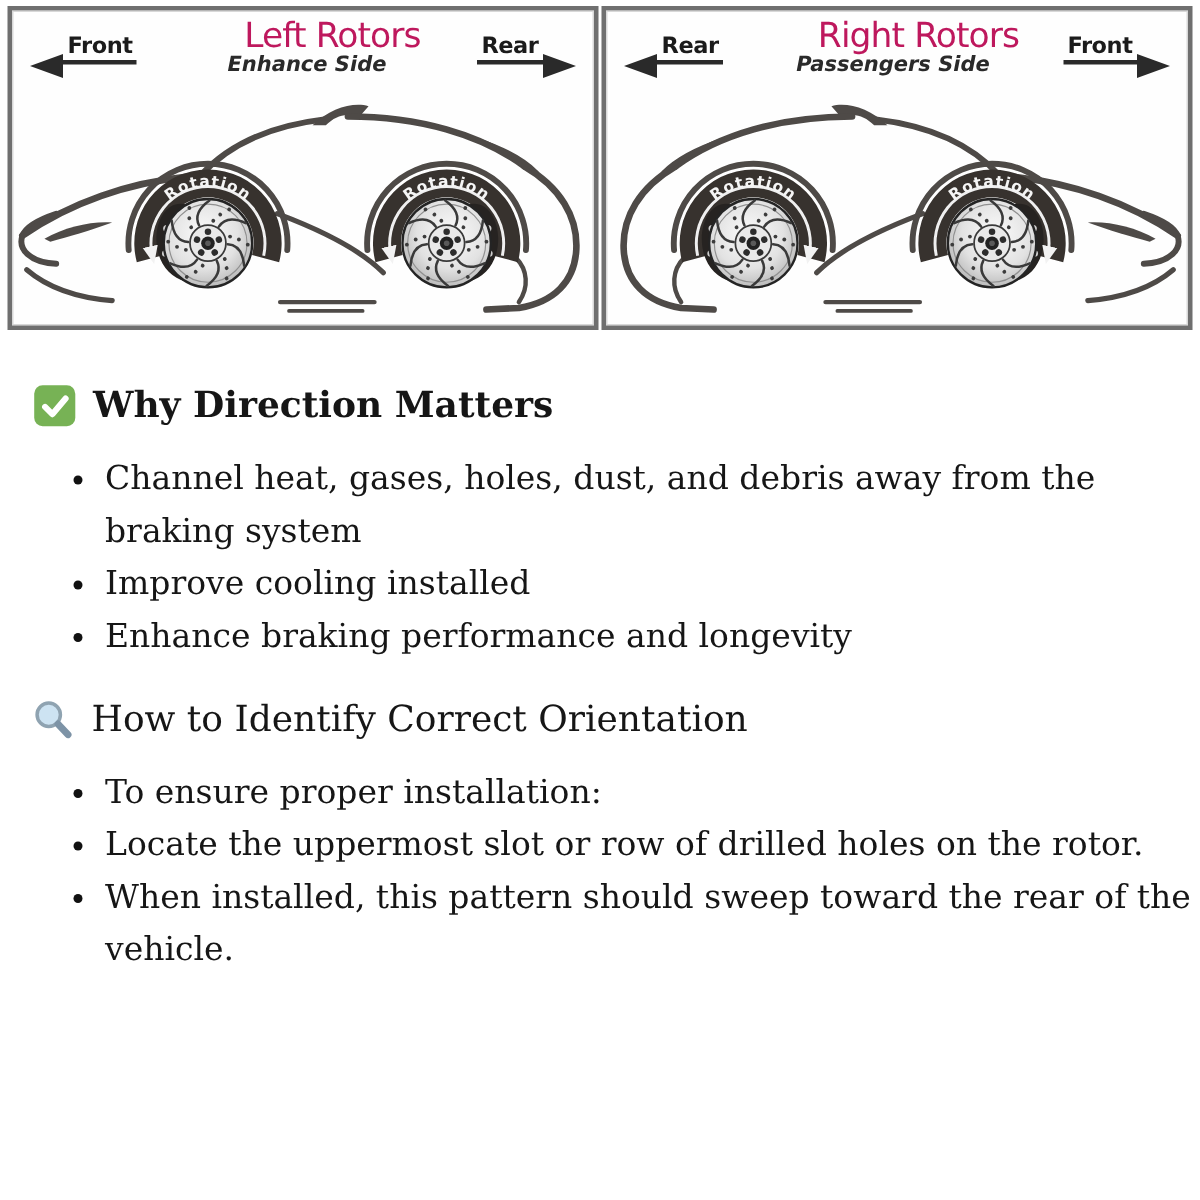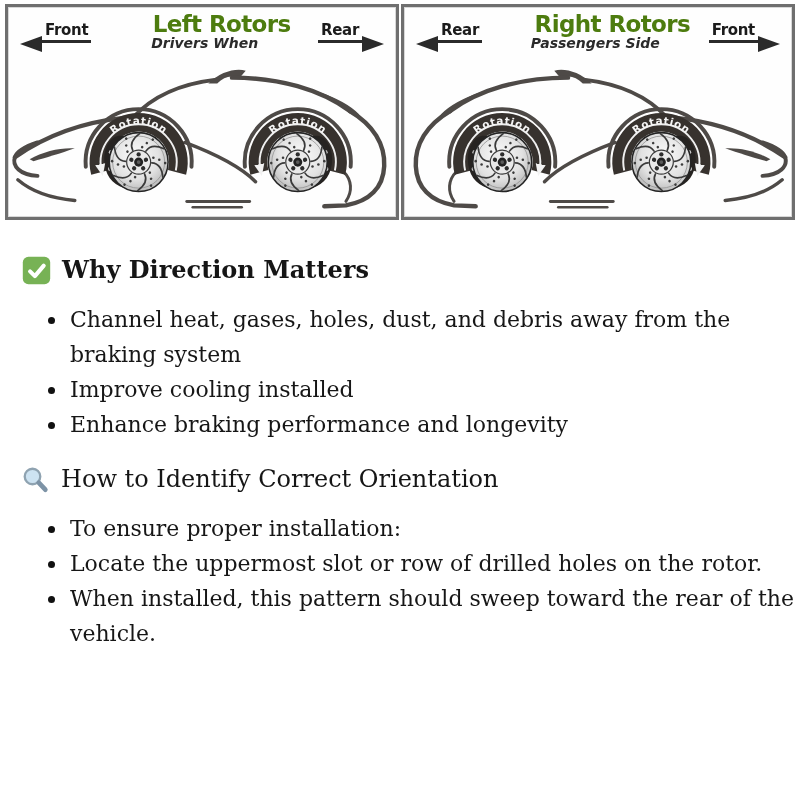--- a/index.html
+++ b/index.html
@@ -19,7 +19,7 @@
     font-family:"DejaVu Sans", sans-serif;
   }
   .titles{text-align:center;line-height:1.02;margin-top:-1px;}
-  .panel-title{font-weight:bold;font-size:23px;letter-spacing:-0.6px;color:#4d7c0f;margin-left:34px;}
+  .panel-title{font-weight:normal;font-size:23px;letter-spacing:-0.6px;color:#be185d;margin-left:34px;}
   .panel-subtitle{font-weight:bold;font-style:italic;font-size:14px;color:#2a2a2a;}
   .dir{display:flex;align-items:flex-end;margin-top:7px;}
   .dir-label{

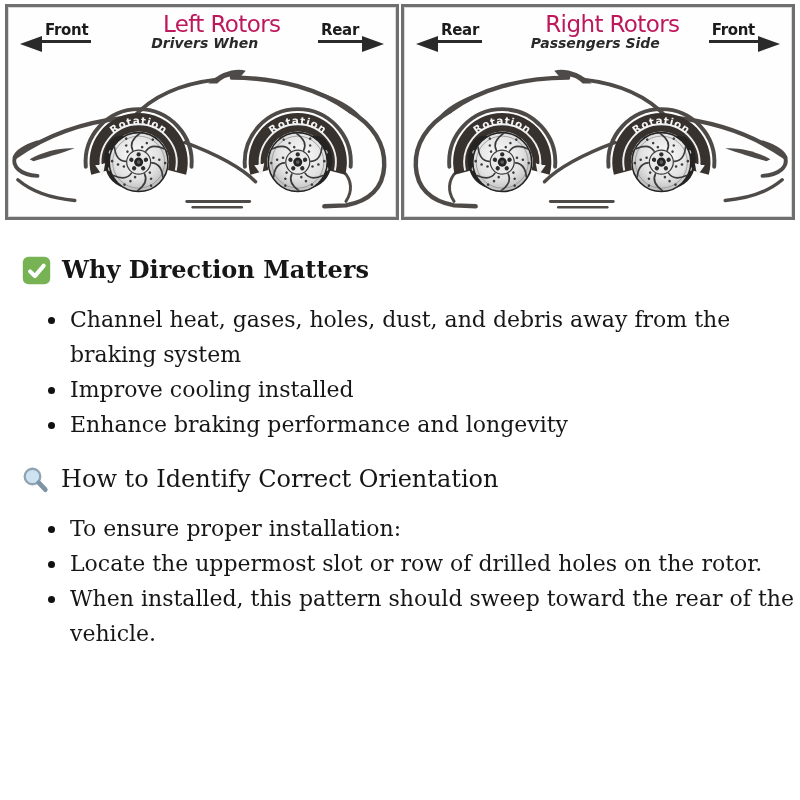--- a/index.html
+++ b/index.html
@@ -63,7 +63,7 @@
       </div>
       <div class="titles">
         <div class="panel-title">Left Rotors</div>
-        <div class="panel-subtitle">Drivers When</div>
+        <div class="panel-subtitle">Enhance Side</div>
       </div>
       <div class="dir">
         <span class="dir-label">Rear</span>

